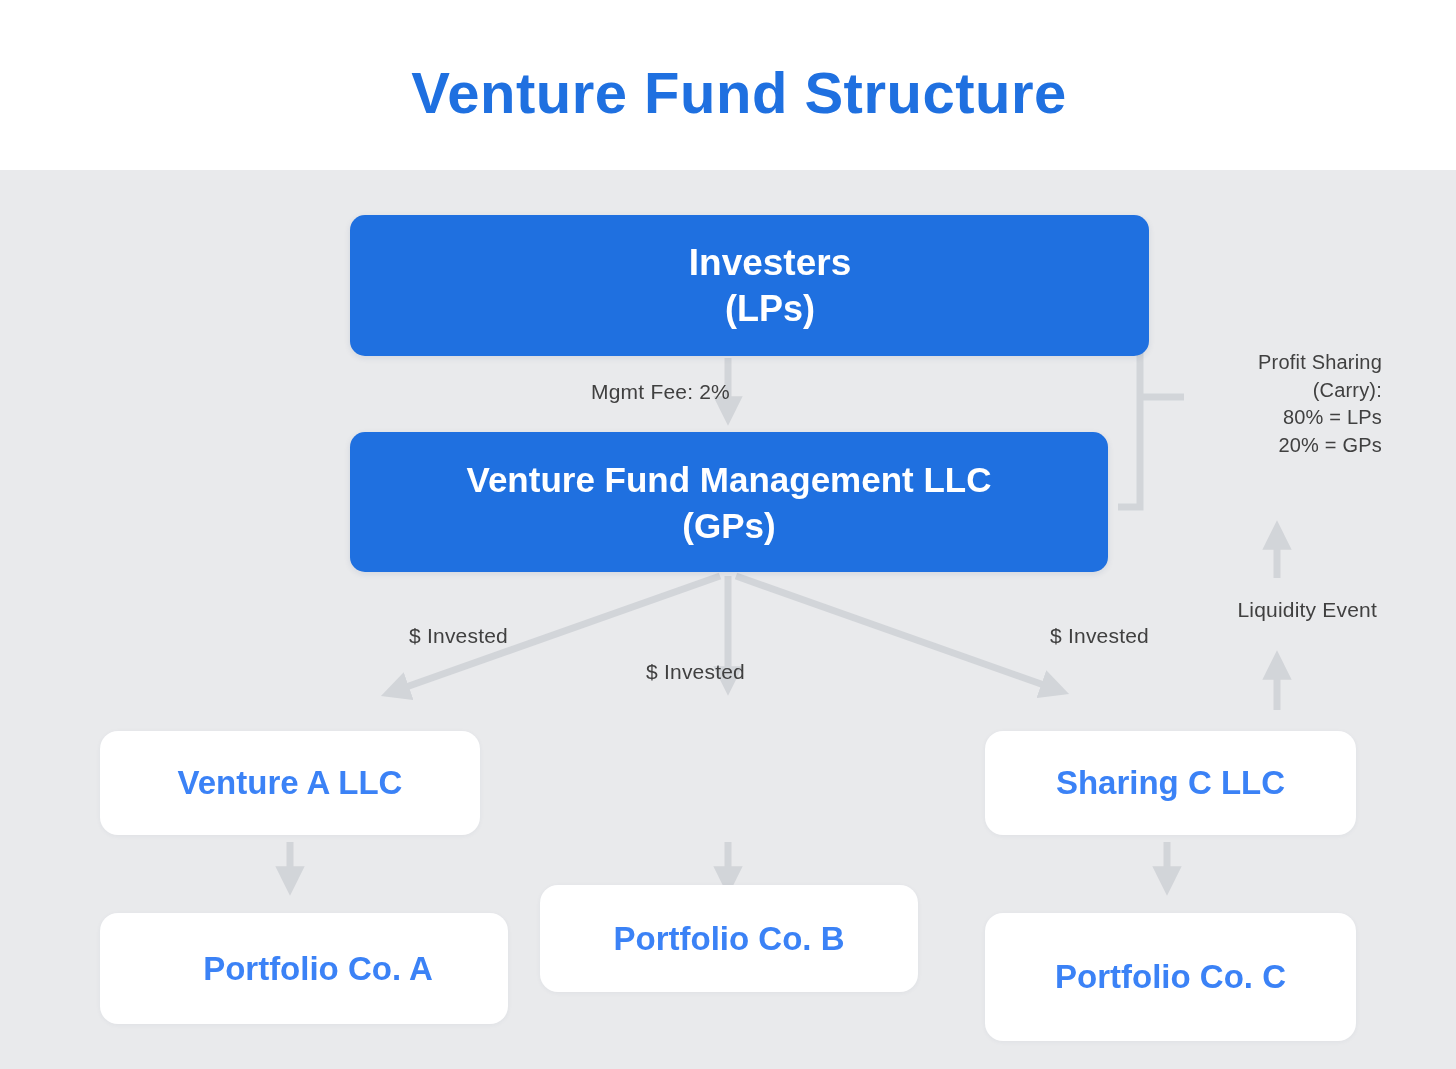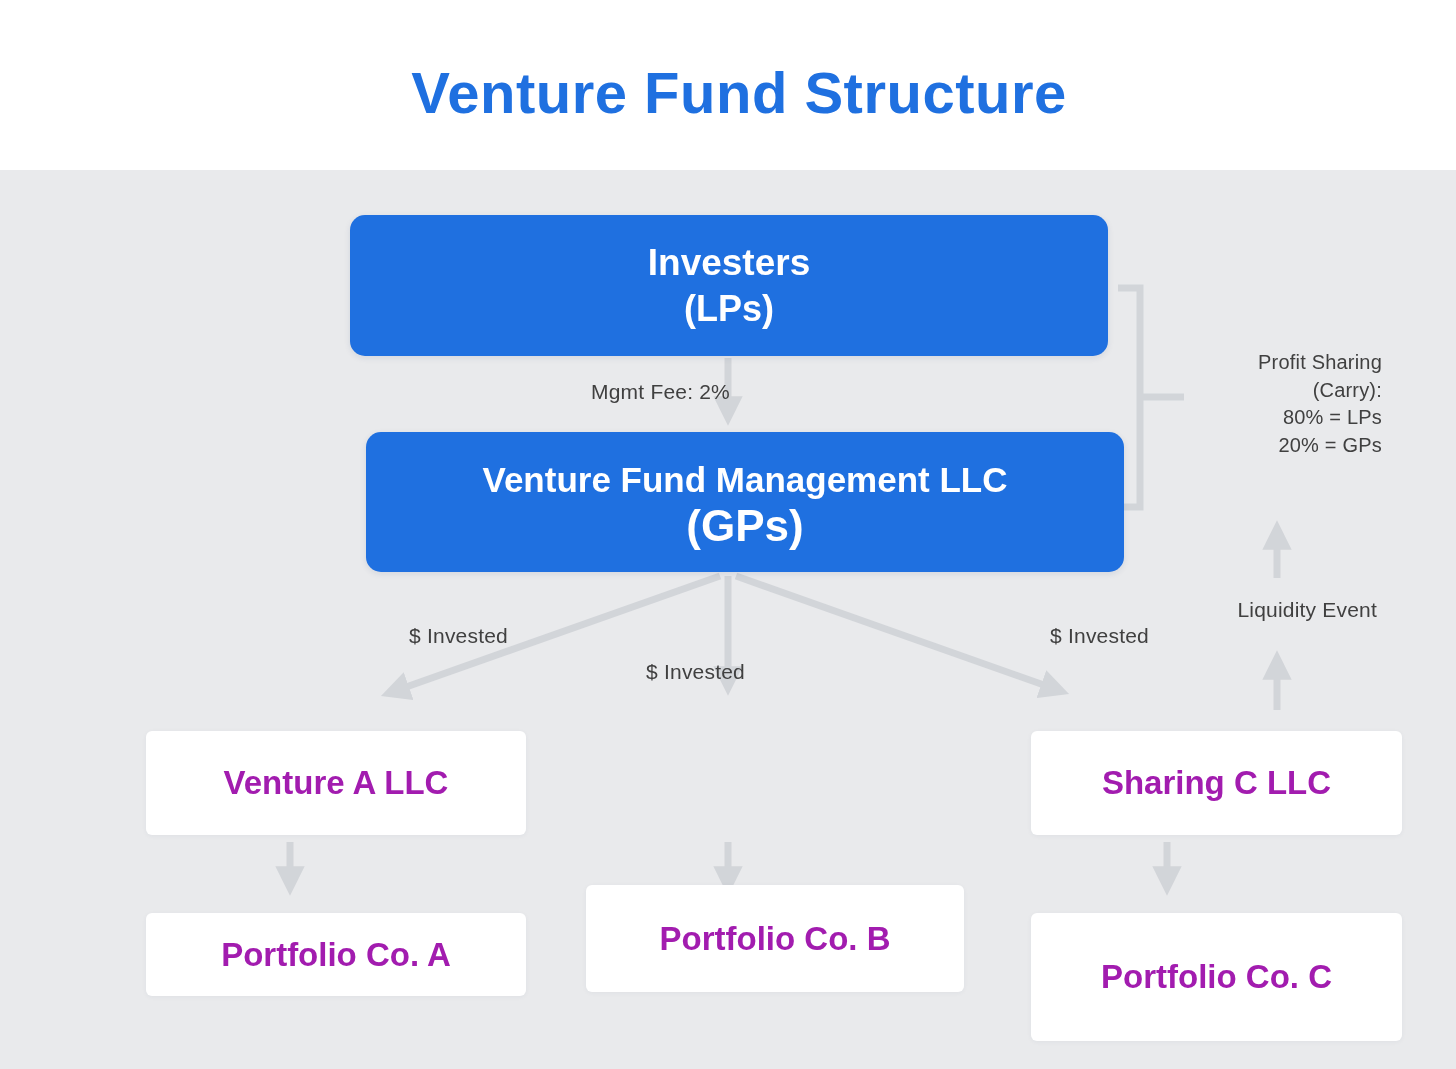--- a/index.html
+++ b/index.html
@@ -74,7 +74,7 @@
     </g>
   </svg>
 
-  <div class="node node-blue" style="left:350px;top:215px;width:758px;height:141px;">
+  <div class="node node-blue" style="left:350px;top:215px;width:758px;height:141px;padding-left:41px;">
     <div class="l1">Investers</div>
     <div class="l2">(LPs)</div>
   </div>

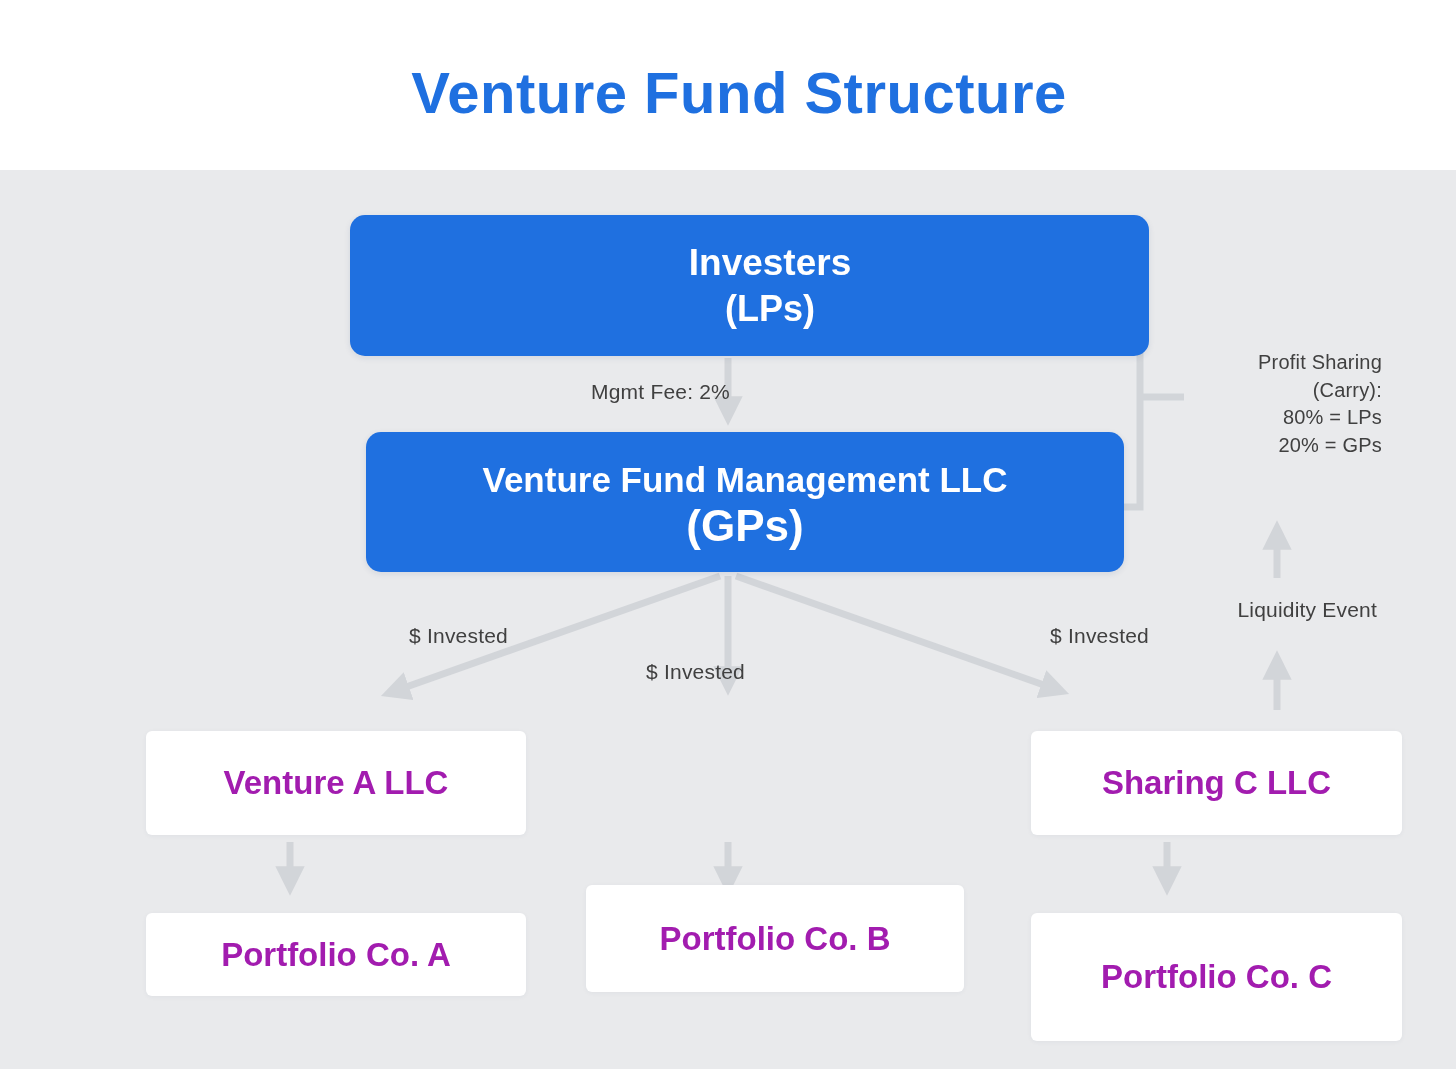--- a/index.html
+++ b/index.html
@@ -79,7 +79,7 @@
     <div class="l2">(LPs)</div>
   </div>
 
-  <div class="node node-blue node-mgmt" style="left:350px;top:432px;width:758px;height:140px;margin-left:16px;">
+  <div class="node node-blue node-mgmt" style="left:350px;top:432px;width:758px;height:140px;">
     <div class="l1">Venture Fund Management LLC</div>
     <div class="l2">(GPs)</div>
   </div>

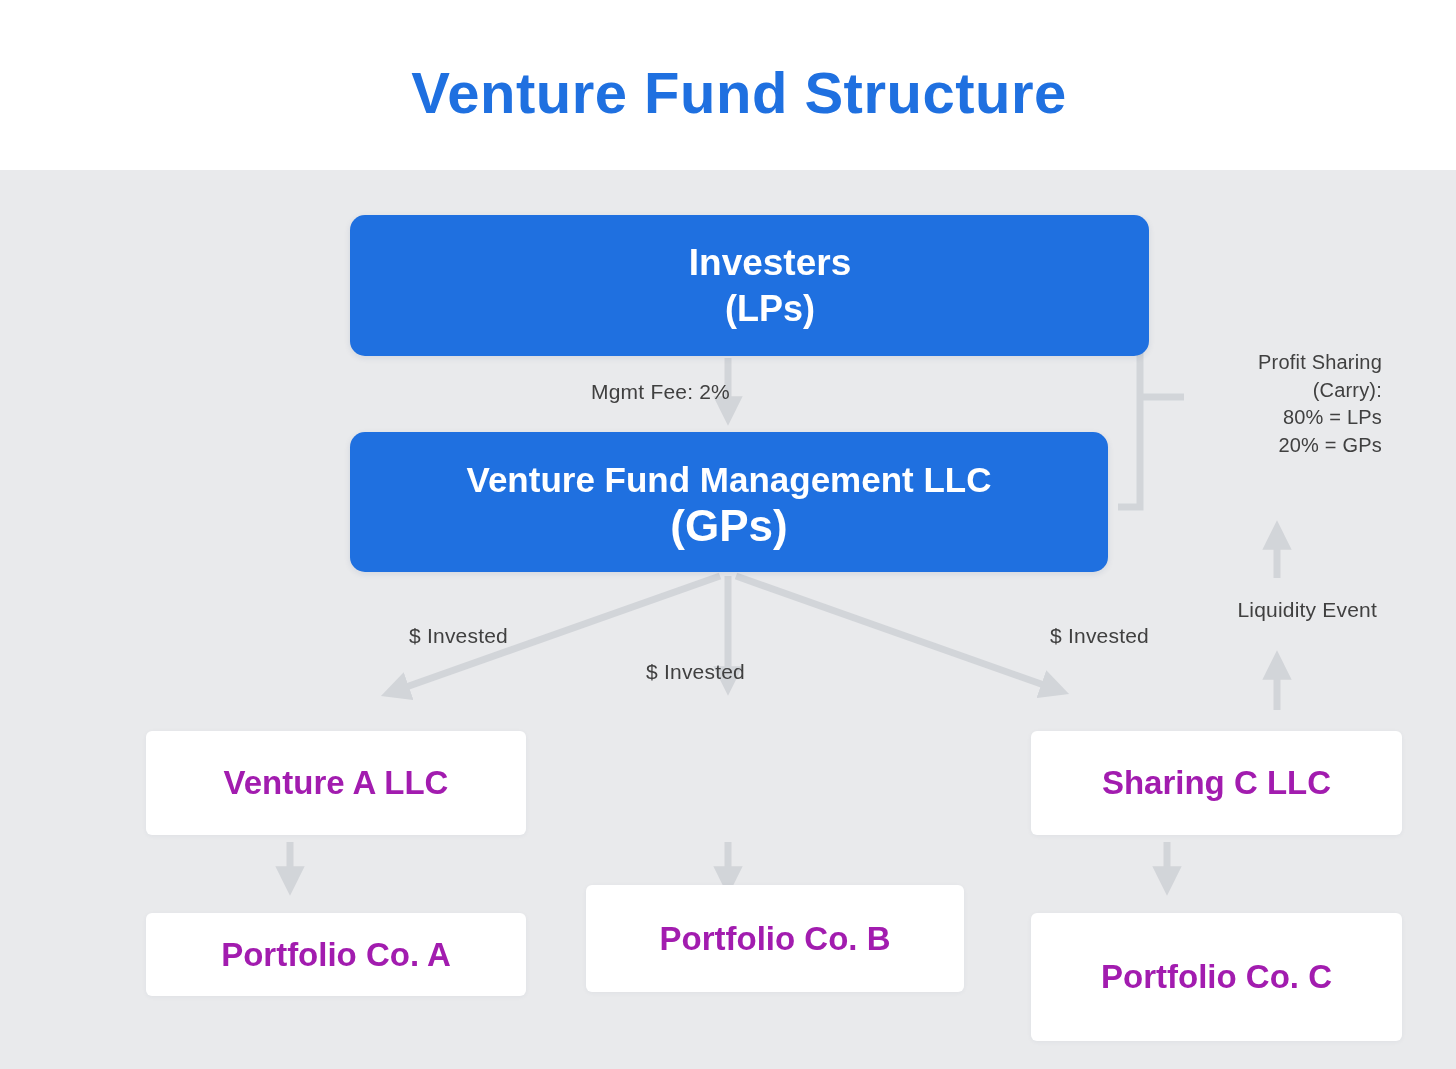--- a/index.html
+++ b/index.html
@@ -31,7 +31,7 @@
   .node-blue .l1{font-size:37px;line-height:47px;}
   .node-blue .l2{font-size:36px;line-height:46px;}
   .node-mgmt .l1{font-size:35px;line-height:46px;}
-  .node-mgmt .l2{font-size:44px;line-height:45px;}
+  .node-mgmt .l2{font-size:35px;line-height:45px;}
   .node-white{
     background:#ffffff;border-radius:6px;color:#a21caf;
     font-weight:700;font-size:33px;

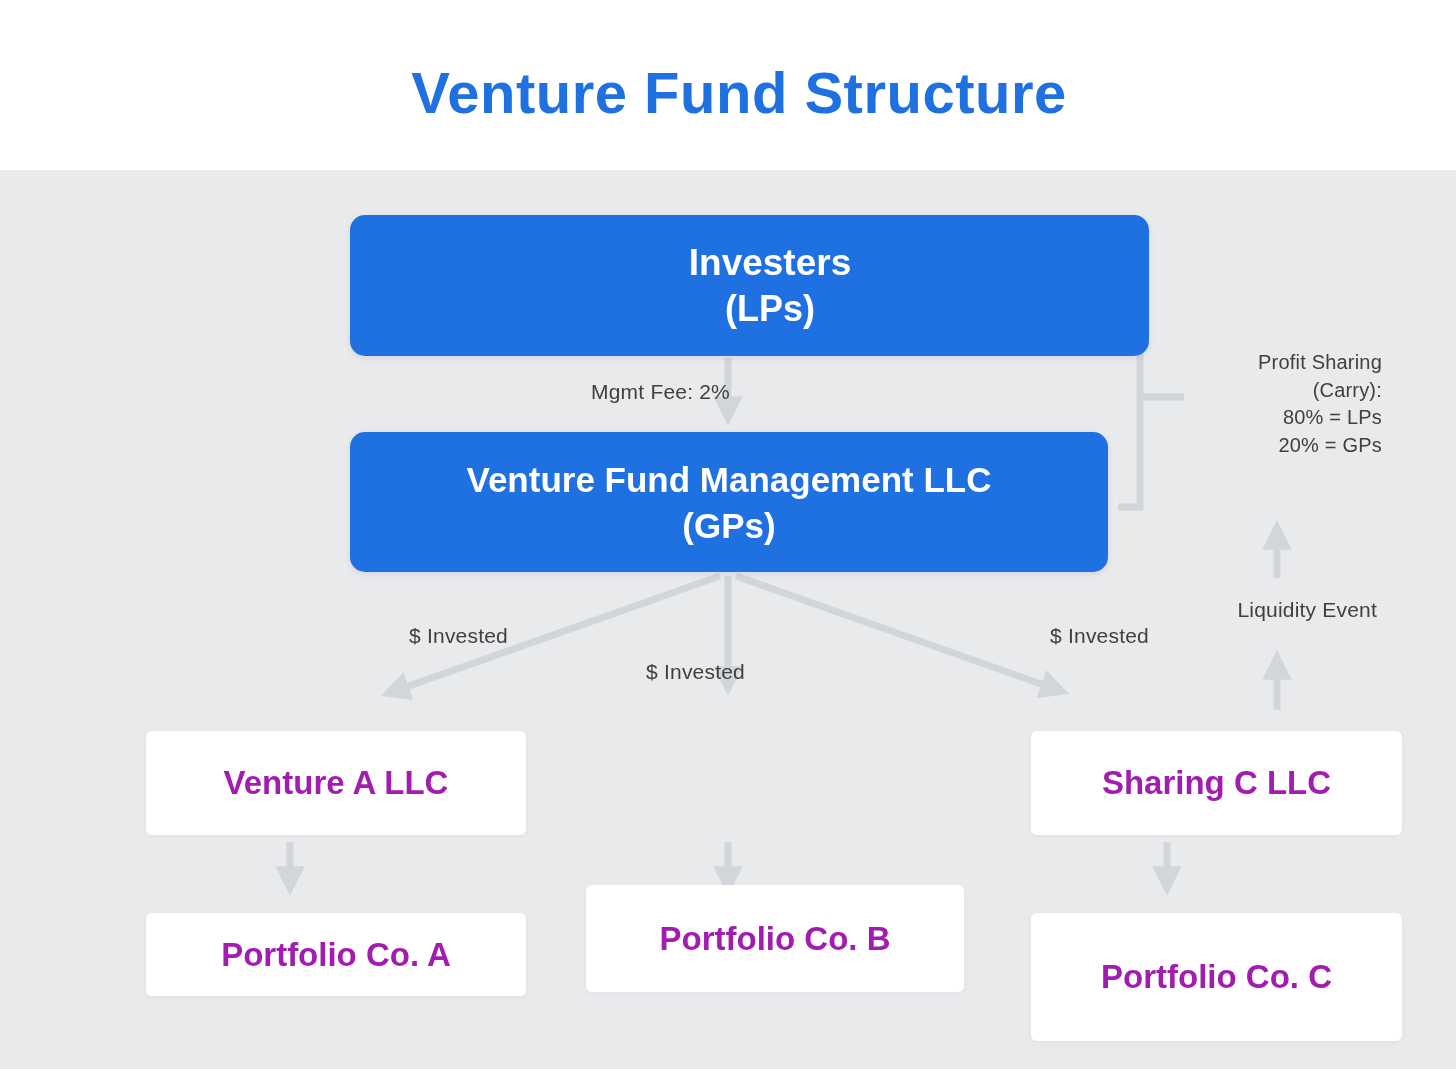--- a/index.html
+++ b/index.html
@@ -33,10 +33,9 @@
   .node-mgmt .l1{font-size:35px;line-height:46px;}
   .node-mgmt .l2{font-size:35px;line-height:45px;}
   .node-white{
-    background:#ffffff;border-radius:6px;color:#a21caf;
+    background:#ffffff;border-radius:18px;color:#3b82f6;
     font-weight:700;font-size:33px;
     box-shadow:0 1px 5px rgba(30,50,90,.05);
-    margin-left:46px;
   }
   .lbl{
     position:absolute;z-index:3;text-align:right;

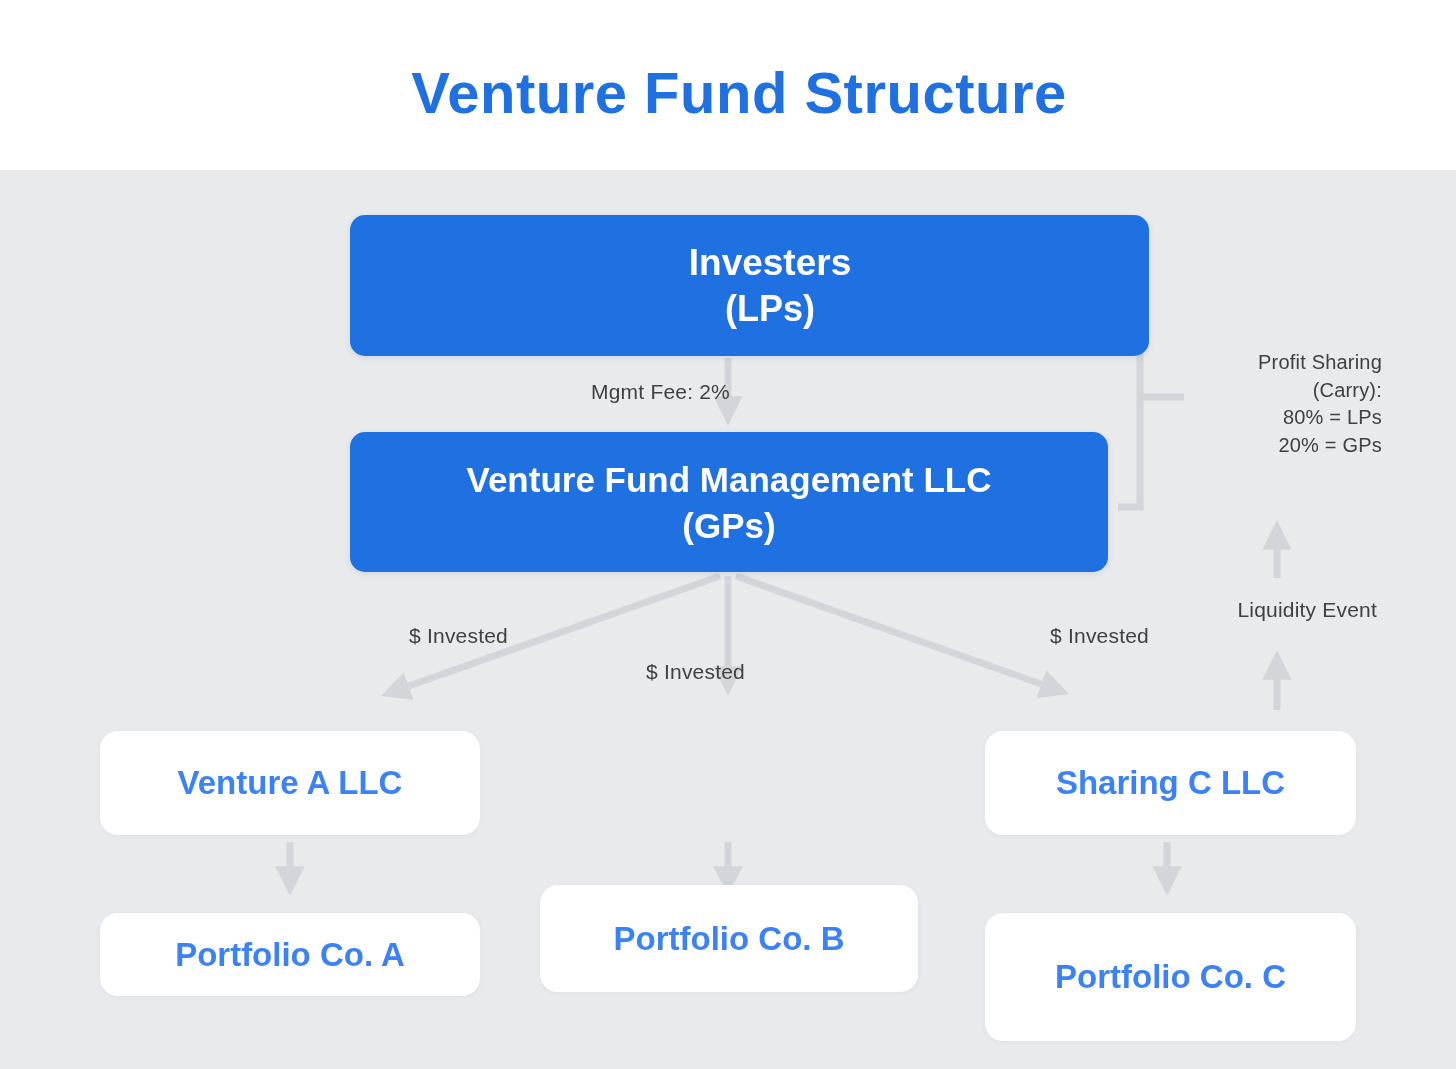--- a/index.html
+++ b/index.html
@@ -90,7 +90,7 @@
     <span>Sharing C LLC</span>
   </div>
 
-  <div class="node node-white" style="left:100px;top:913px;width:380px;height:83px;">
+  <div class="node node-white" style="left:100px;top:913px;width:380px;height:111px;padding-left:28px;">
     <span>Portfolio Co. A</span>
   </div>
   <div class="node node-white" style="left:540px;top:885px;width:378px;height:107px;">

